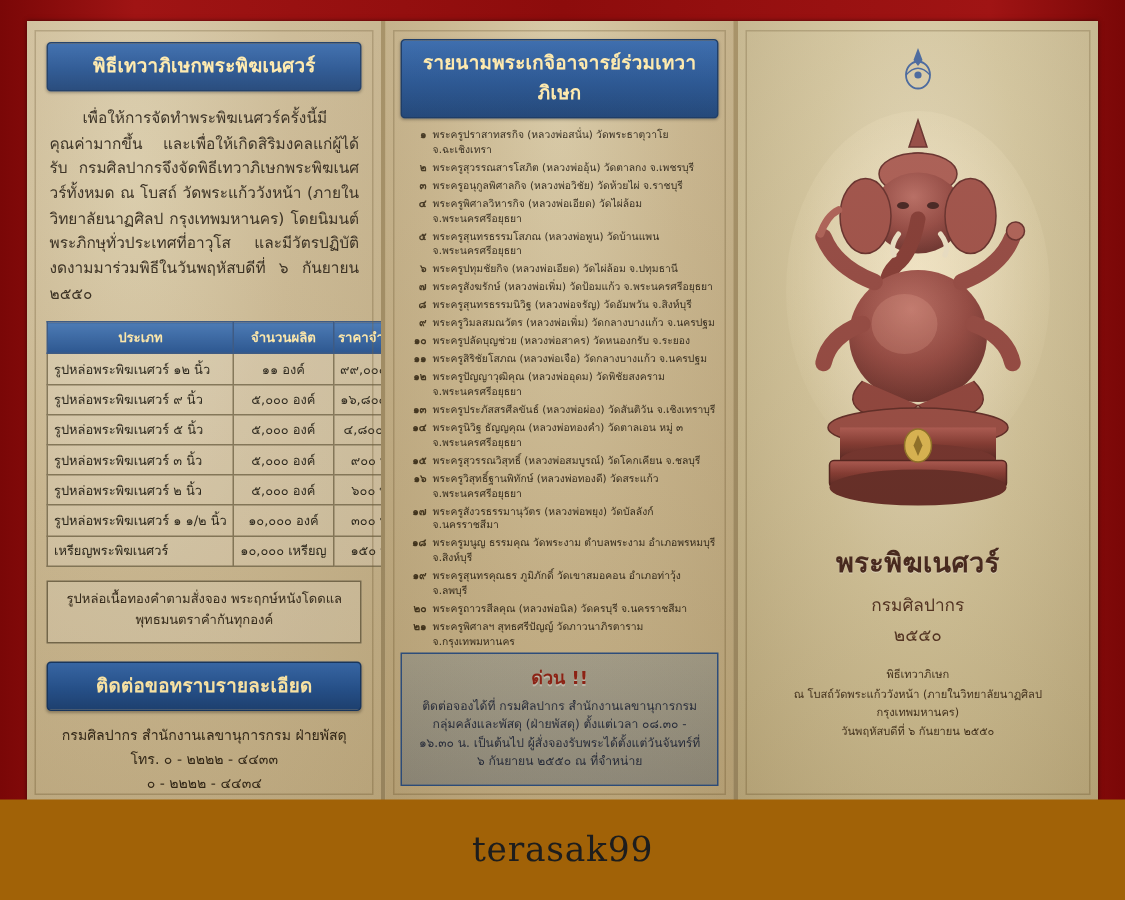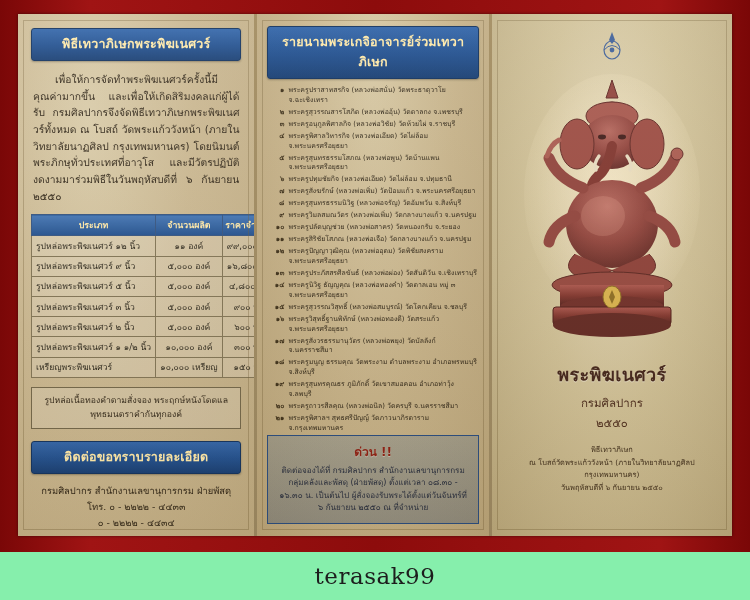--- a/index.html
+++ b/index.html
@@ -23,8 +23,8 @@
   .watermark-band {
     position: absolute;
     left: 0; right: 0; bottom: 0;
-    height: 48px;
-    background: #86efac;
+    height: 67px;
+    background: #a16207;
     display: flex;
     align-items: center;
     justify-content: center;

